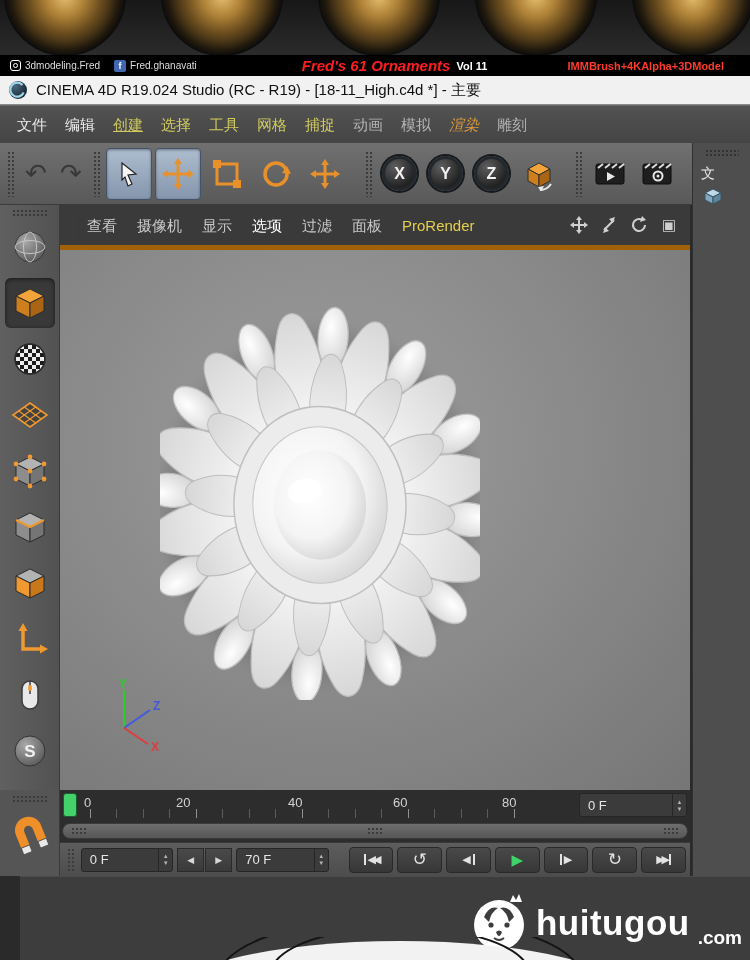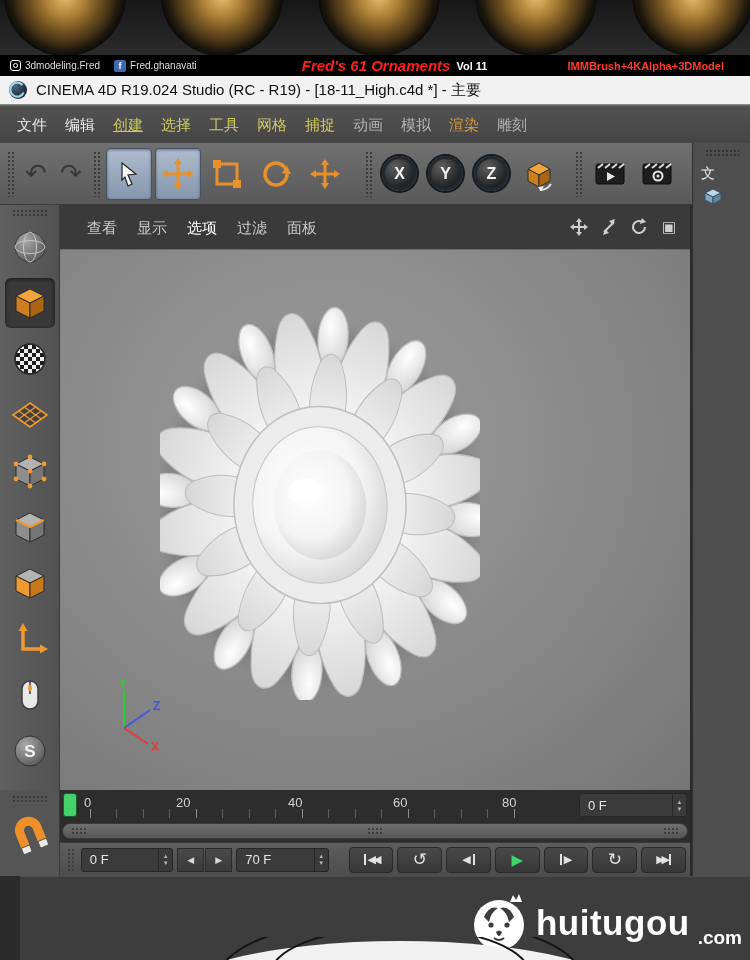--- a/index.html
+++ b/index.html
@@ -211,7 +211,7 @@
   <span class="menu-item" style="color: rgb(207, 201, 95);">捕捉</span>
   <span class="menu-item" style="color: rgb(180, 180, 180);">动画</span>
   <span class="menu-item" style="color: rgb(180, 180, 180);">模拟</span>
-  <span class="menu-item" style="color: rgb(222, 155, 60);">渲染</span>
+  <span class="menu-item" style="color: rgb(222, 155, 60); font-style: italic;">渲染</span>
   <span class="menu-item" style="color: rgb(180, 180, 180);">雕刻</span>
 </div>
 

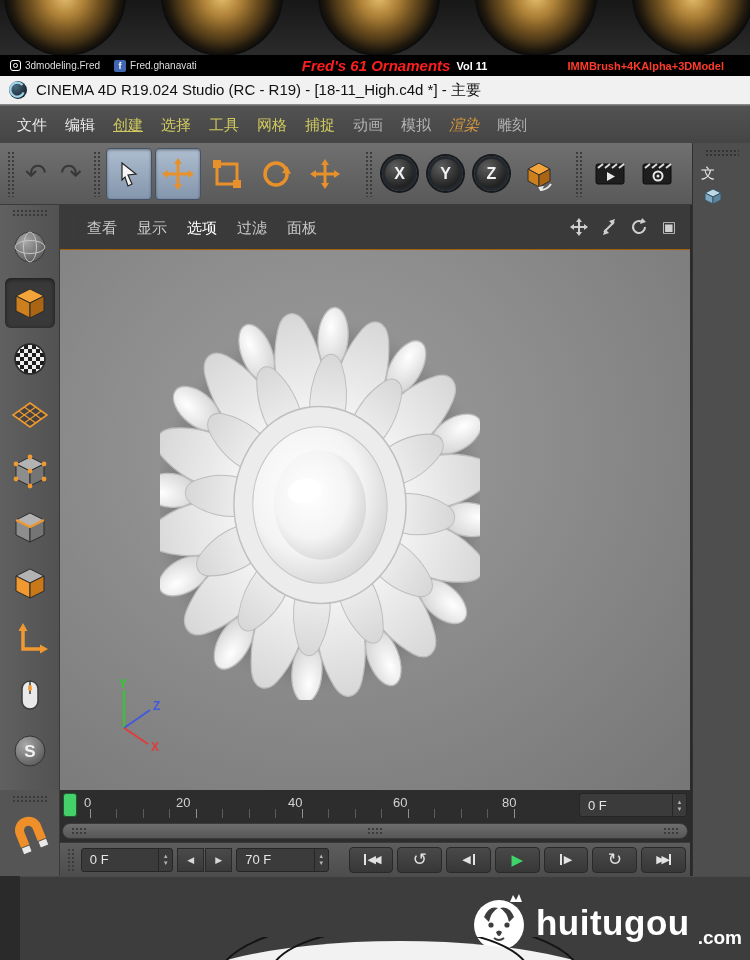--- a/index.html
+++ b/index.html
@@ -66,7 +66,7 @@
 
   
   #vp-menubar { left:60px; top:205px; width:630px; height:45px; background:#3a3a3a;
-    border-bottom:1px solid #a16207; display:flex; align-items:center; padding:0 4px; }
+    border-bottom:5px solid #a16207; display:flex; align-items:center; padding:0 4px; }
   #vp-menubar .grip-v { height:30px; }
   .vp-item { padding:0 10px; font-size:15px; line-height:45px; white-space:nowrap; cursor:default; }
   #vp-icons { margin-left:auto; display:flex; gap:8px; padding-right:6px; }

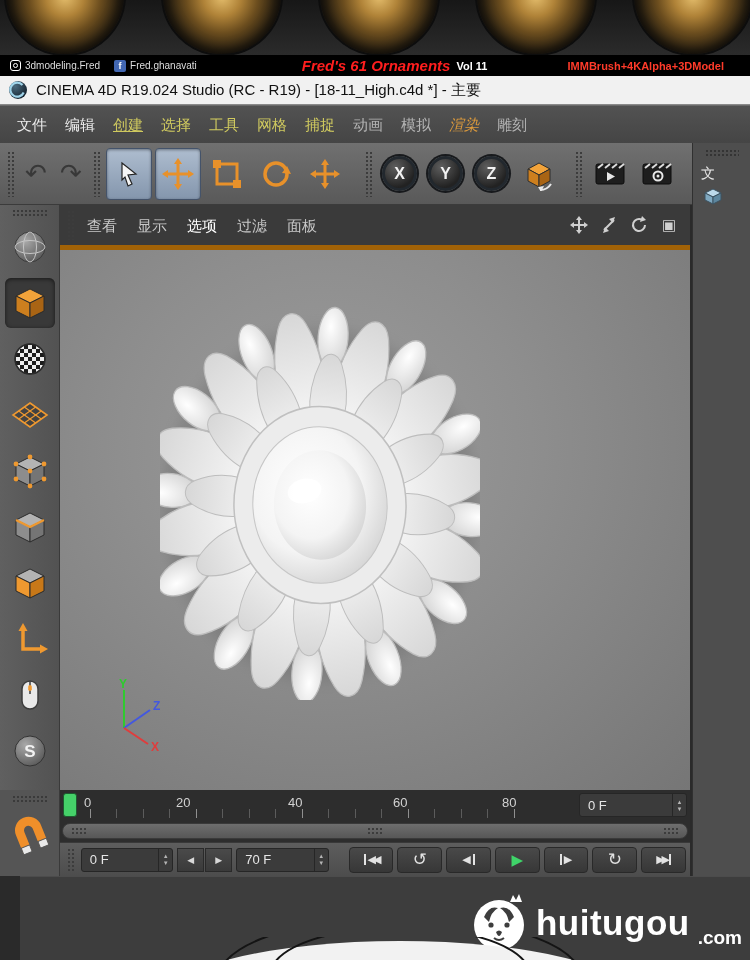--- a/index.html
+++ b/index.html
@@ -328,6 +328,7 @@
 <div id="vp-menubar" class="abs">
   <div class="grip-v"></div>
   <span class="vp-item" style="color: rgb(201, 201, 201);">查看</span>
+  <span class="vp-item" style="color: rgb(201, 201, 201);">摄像机</span>
   <span class="vp-item" style="color: rgb(201, 201, 201);">显示</span>
   <span class="vp-item" style="color: rgb(255, 255, 255);">选项</span>
   <span class="vp-item" style="color: rgb(201, 201, 201);">过滤</span>

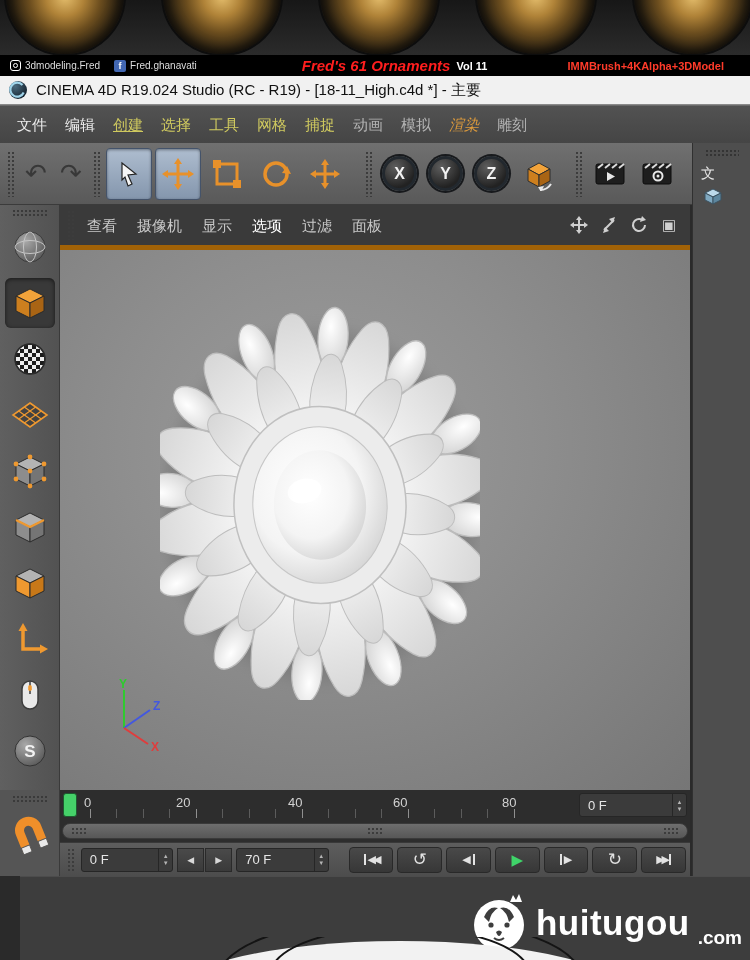--- a/index.html
+++ b/index.html
@@ -333,6 +333,7 @@
   <span class="vp-item" style="color: rgb(255, 255, 255);">选项</span>
   <span class="vp-item" style="color: rgb(201, 201, 201);">过滤</span>
   <span class="vp-item" style="color: rgb(201, 201, 201);">面板</span>
+  <span class="vp-item" style="color: rgb(228, 207, 78);">ProRender</span>
   <div id="vp-icons">
     <span class="vp-ic">
       <svg width="18" height="18">

